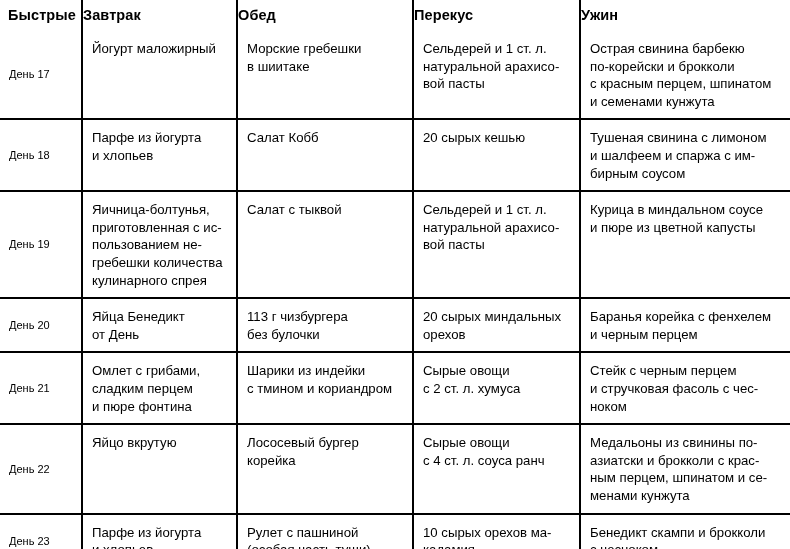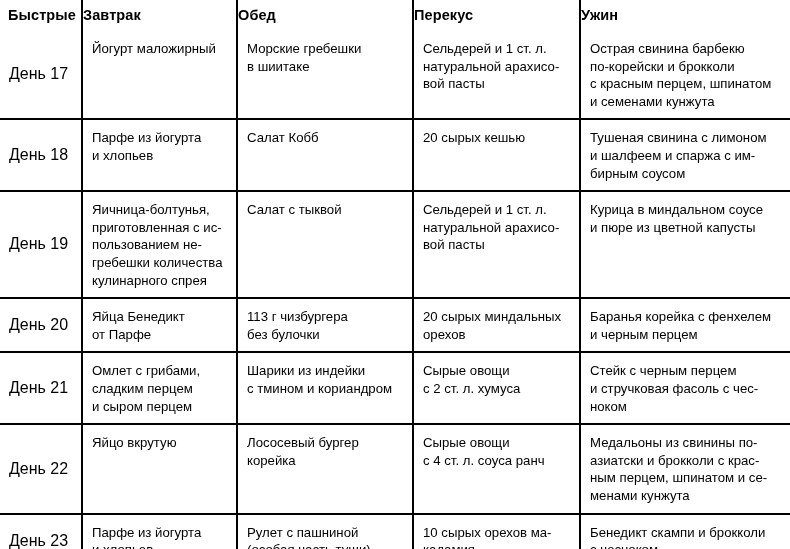--- a/index.html
+++ b/index.html
@@ -83,7 +83,7 @@
   tbody td.day-cell .cell-inner {
     padding: 0 0 0 9px;
     white-space: nowrap;
-    font-size: 16px;
+    font-size: 11px;
   }
   .line {
     display: block;

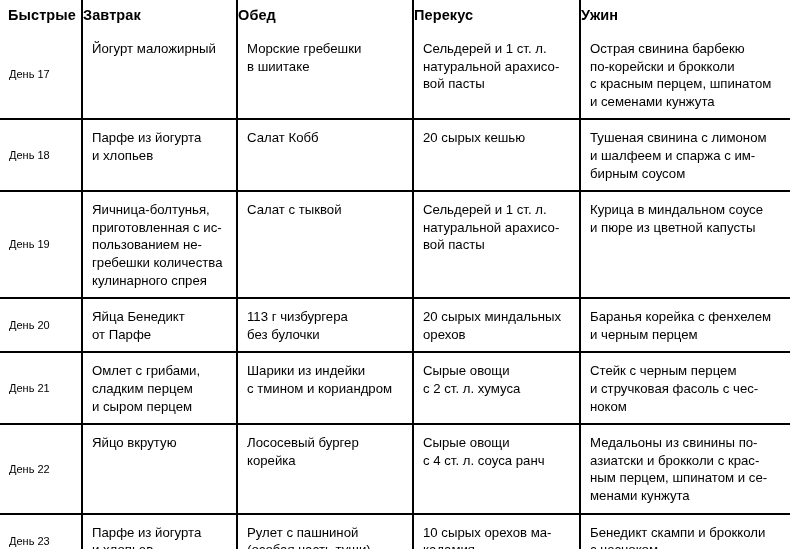--- a/index.html
+++ b/index.html
@@ -221,7 +221,7 @@
           <td>
             <div class="cell-inner">
               <span class="line">Яйца Бенедикт</span>
-              <span class="line">от Парфе</span>
+              <span class="line">от День</span>
             </div>
           </td>
           <td>

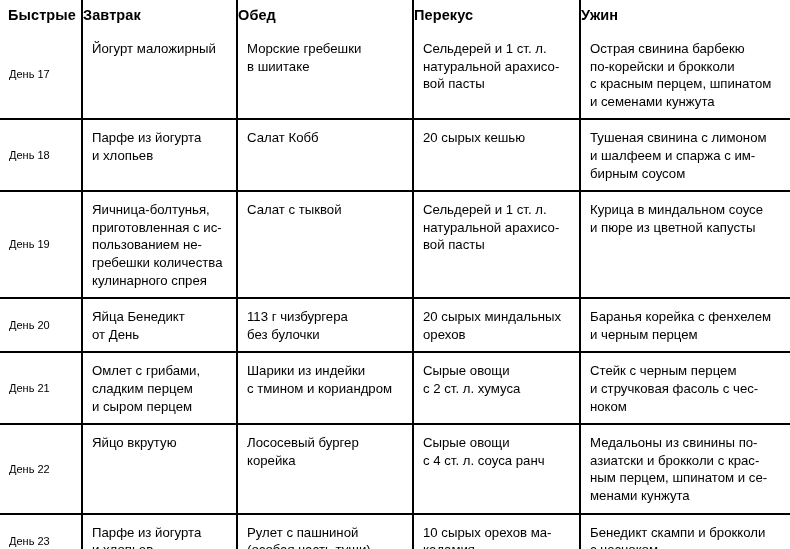--- a/index.html
+++ b/index.html
@@ -249,7 +249,7 @@
             <div class="cell-inner">
               <span class="line">Омлет с грибами,</span>
               <span class="line">сладким перцем</span>
-              <span class="line">и сыром перцем</span>
+              <span class="line">и пюре фонтина</span>
             </div>
           </td>
           <td>

